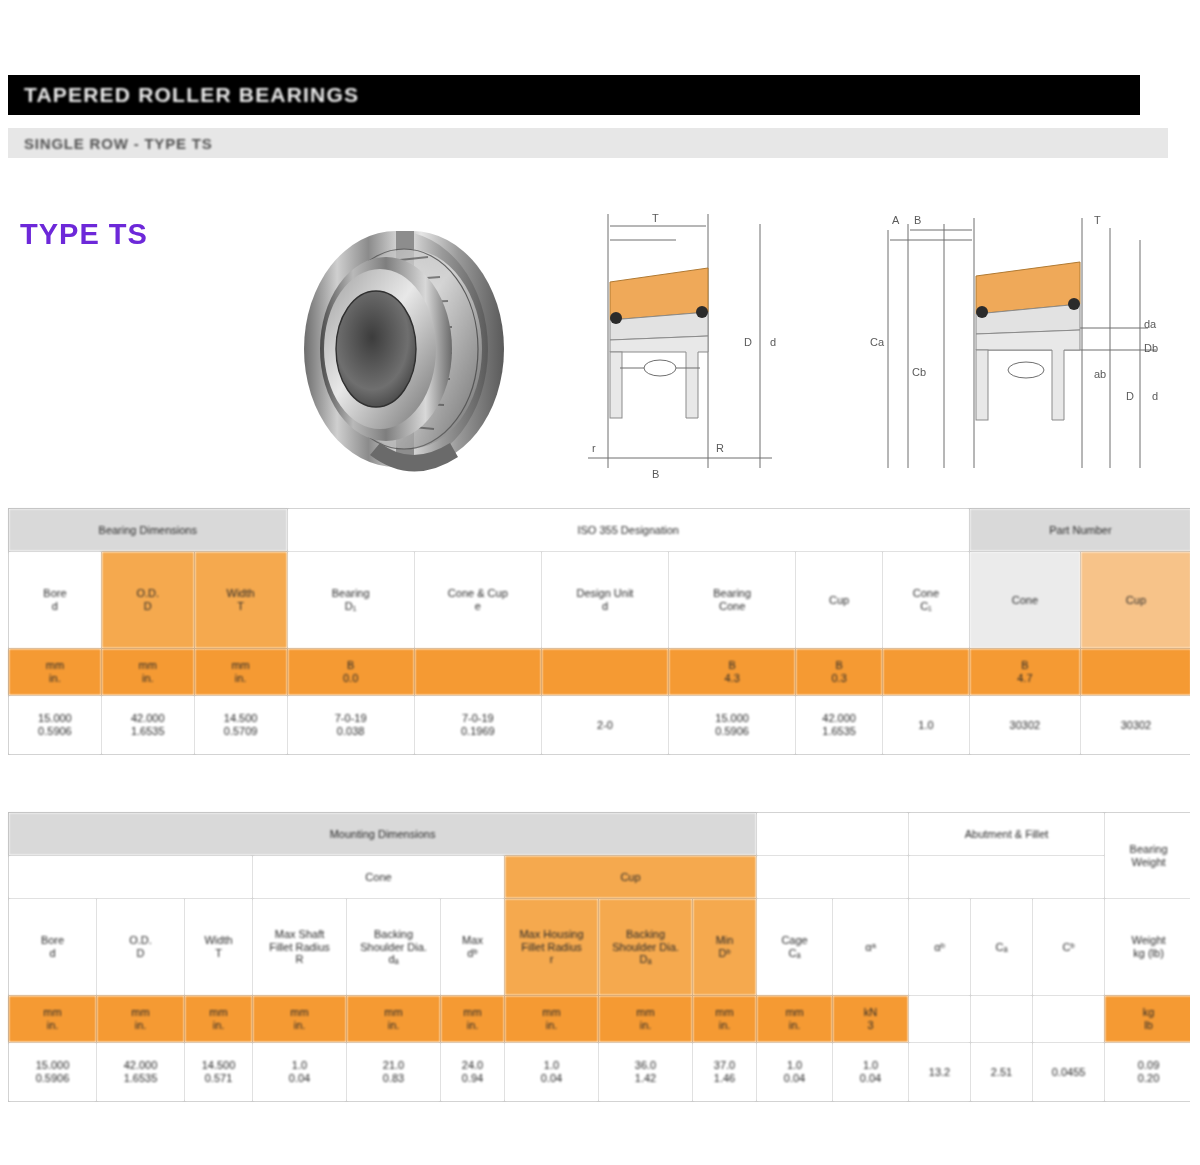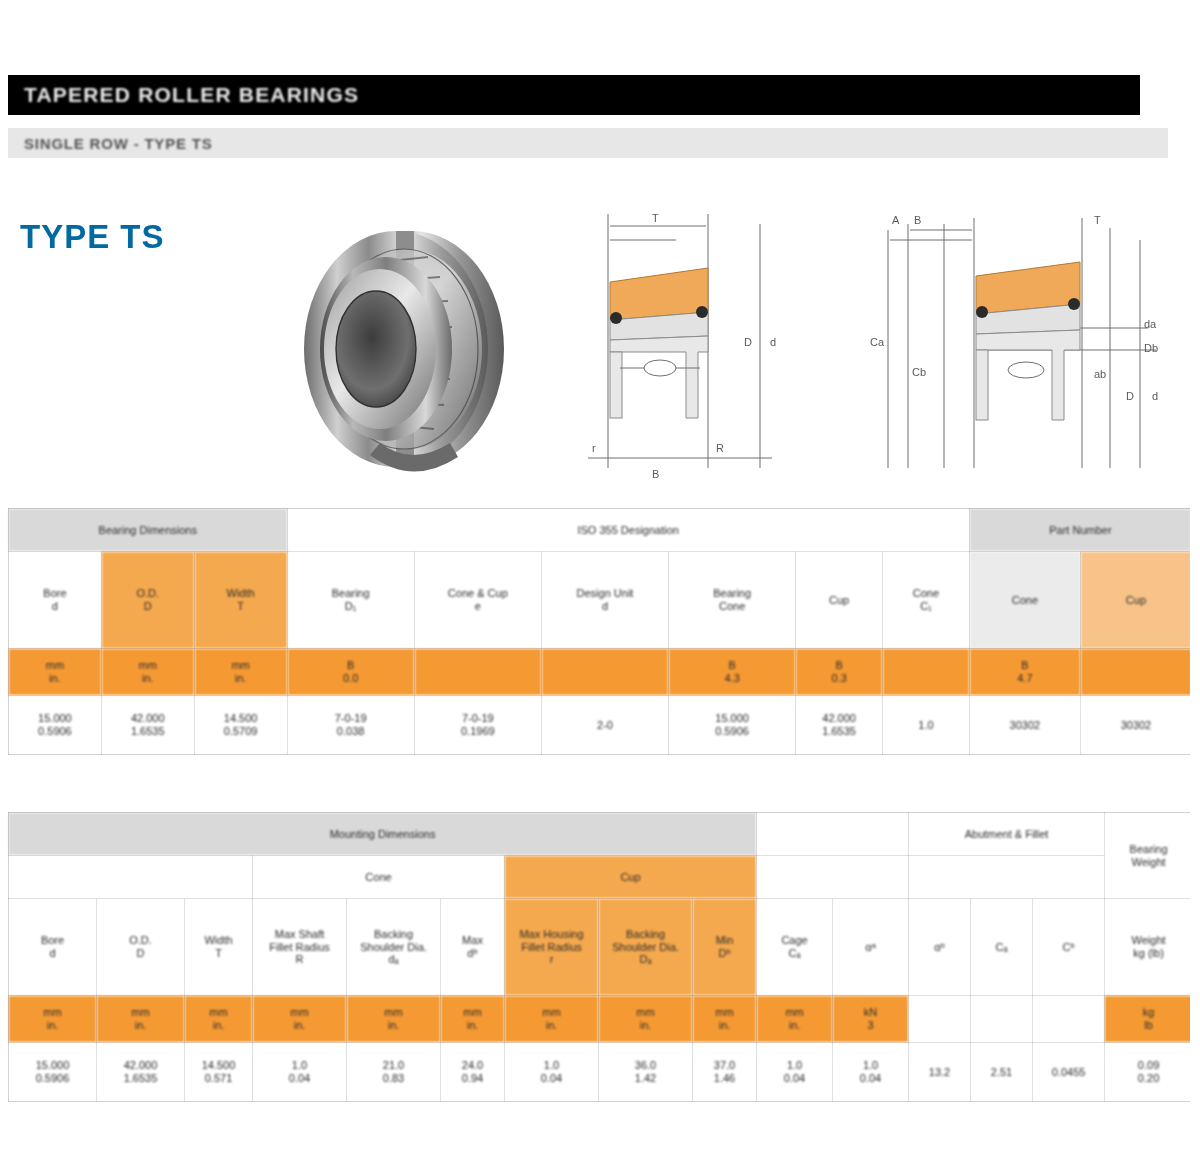--- a/index.html
+++ b/index.html
@@ -79,10 +79,10 @@
     position: absolute;
     left: 20px;
     top: 218px;
-    font-size: 33px;
+    font-size: 29px;
     font-weight: bold;
     letter-spacing: 1px;
-    color: #0369a1;
+    color: #6d28d9;
   }
 
   

